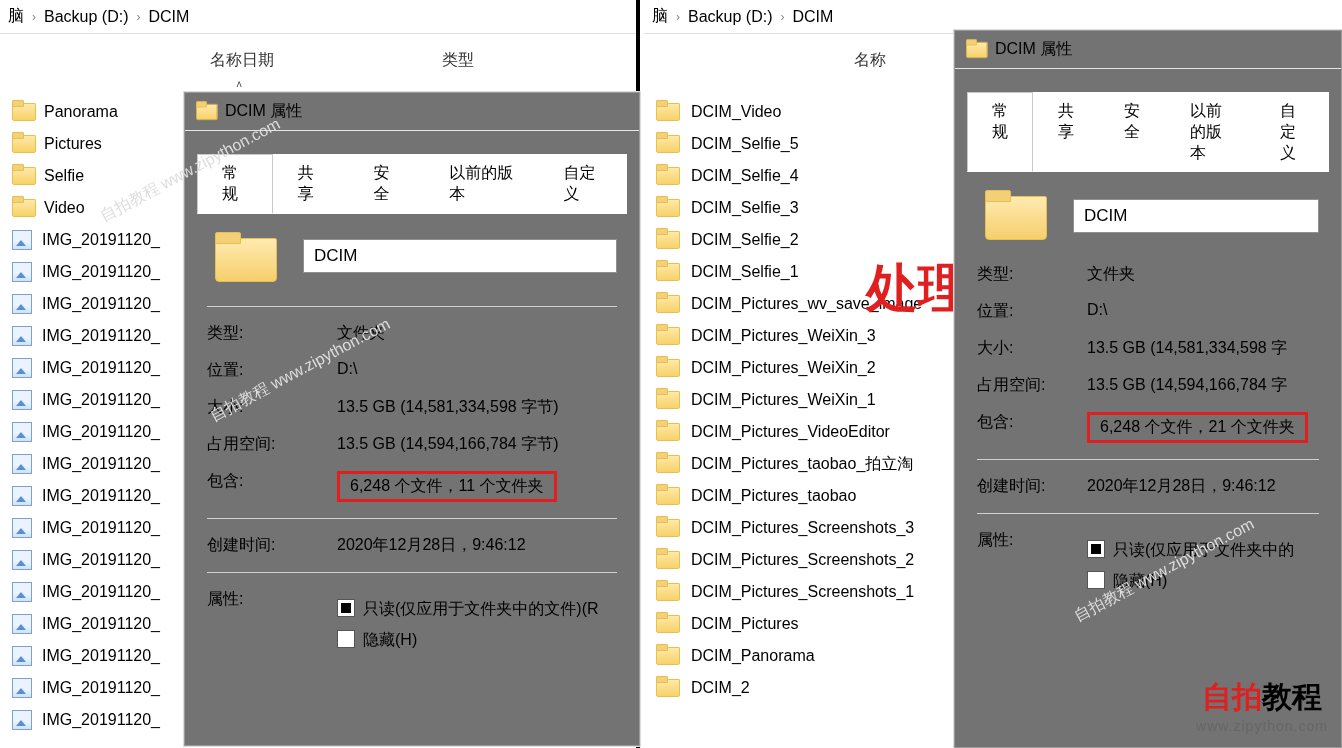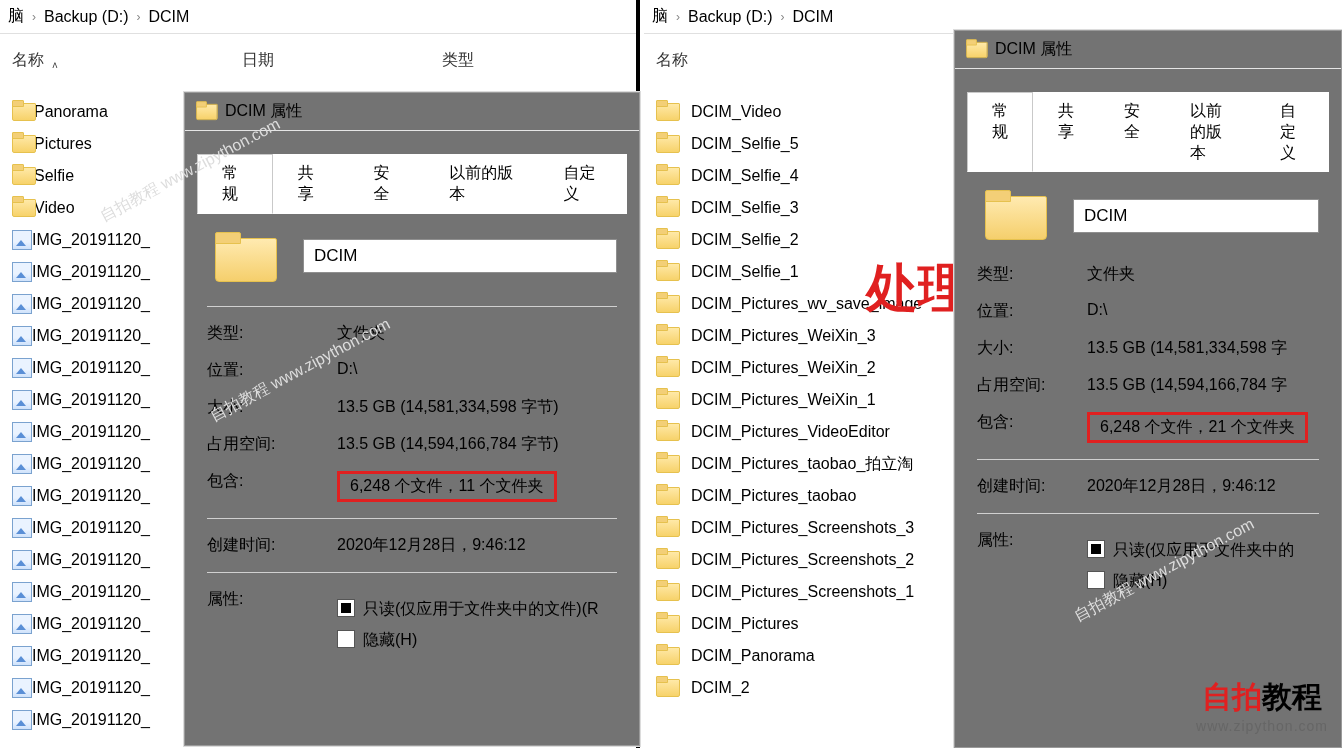--- a/index.html
+++ b/index.html
@@ -31,7 +31,7 @@
     font-size: 16px;
     color: #333;
   }
-  .colhead .hname { width: 230px; display: flex; align-items: flex-end; gap: 8px;}
+  .colhead .hname { width: 230px; display: flex; align-items: flex-end; gap: 8px; flex-direction: column;}
   .colhead .hdate { width: 200px; }
   .colhead .htype { }
   .sort-ind { font-size: 10px; color: #333; }

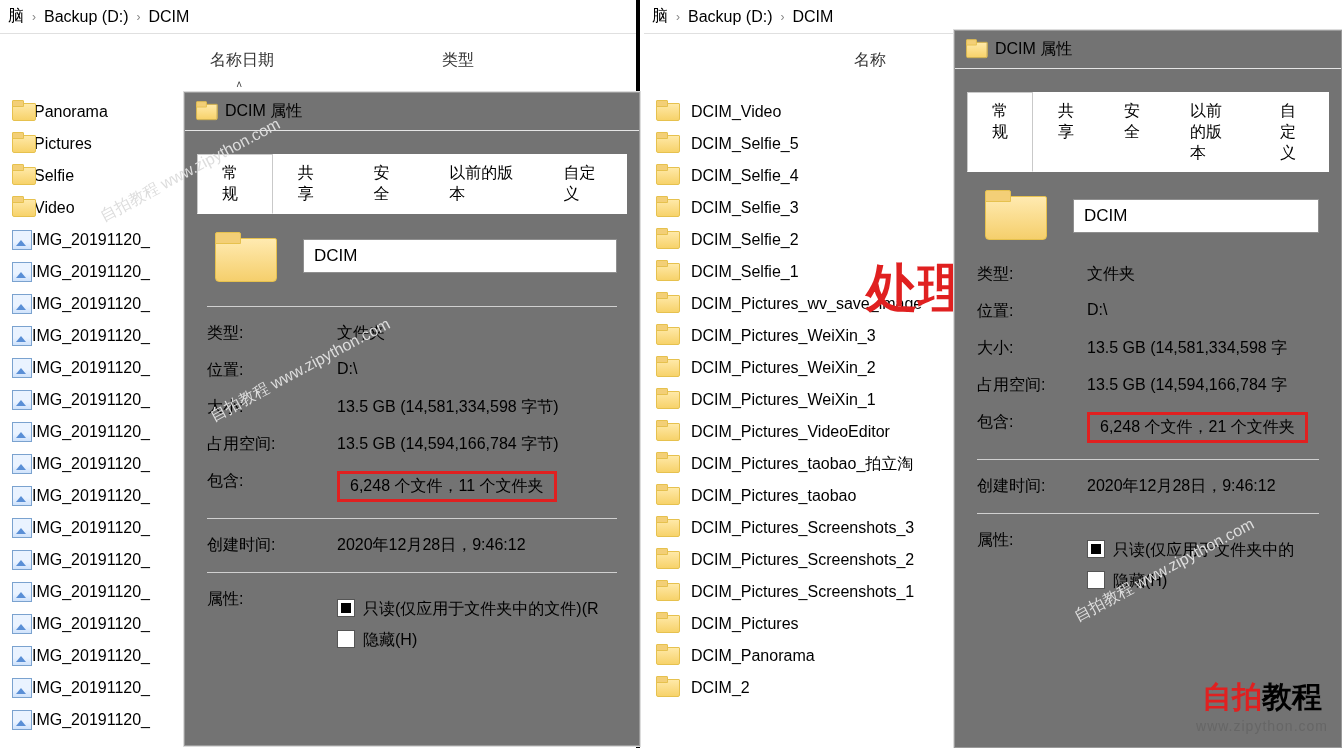--- a/index.html
+++ b/index.html
@@ -43,7 +43,7 @@
     width: 230px;
   }
   .filelist .row {
-    display: flex; align-items: center; 
+    display: flex; align-items: center; gap: 10px;
     height: 32px;
     padding-left: 4px;
     font-size: 16px;

